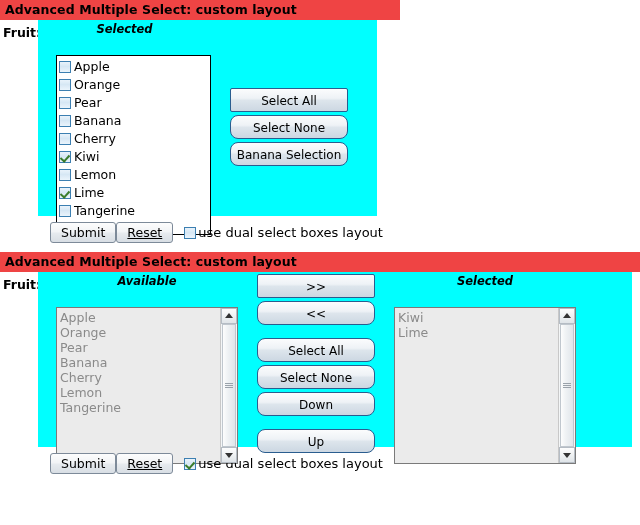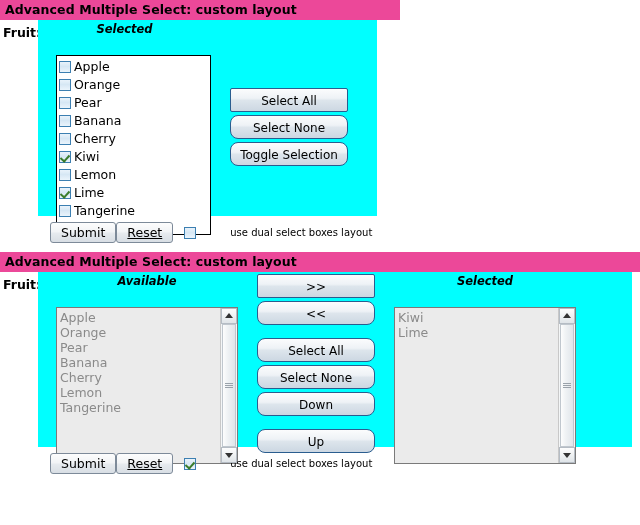--- a/index.html
+++ b/index.html
@@ -19,7 +19,7 @@
 
   
   .panel-header {
-    background: #ec4899;
+    background: #ef4444;
     color: #000000;
     font-weight: bold;
     font-size: 12.5px;

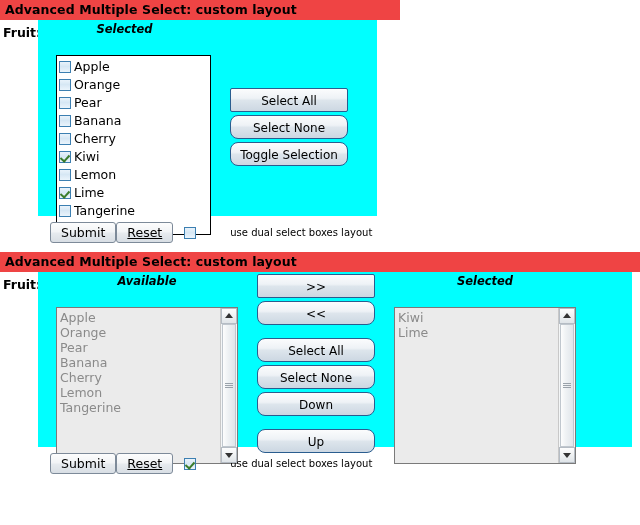--- a/index.html
+++ b/index.html
@@ -311,7 +311,7 @@
         <div id="panel1-buttons">
             <div class="btn">Select All</div>
             <div class="btn">Select None</div>
-            <div class="btn">Toggle Selection</div>
+            <div class="btn">Banana Selection</div>
           </div>
       </div>
     </div>

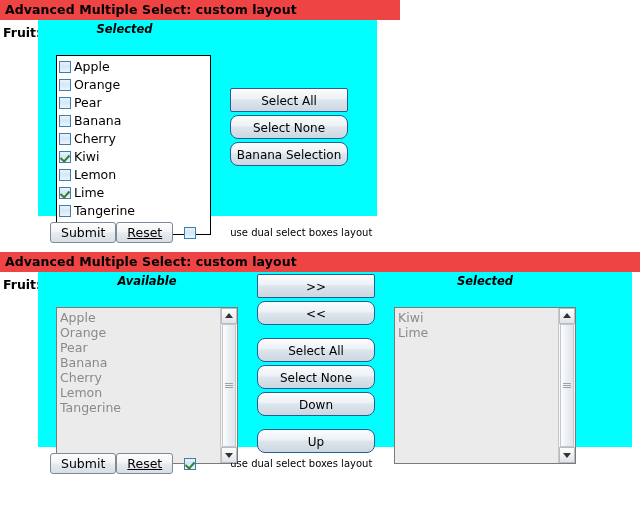--- a/index.html
+++ b/index.html
@@ -158,8 +158,7 @@
     display: flex;
     align-items: center;
     margin-left: 11px;
-    font-size: 10px;
-    gap: 32px;
+    font-size: 13px;
   }
   .dual-toggle .cb { margin-right: 2px; }
 

